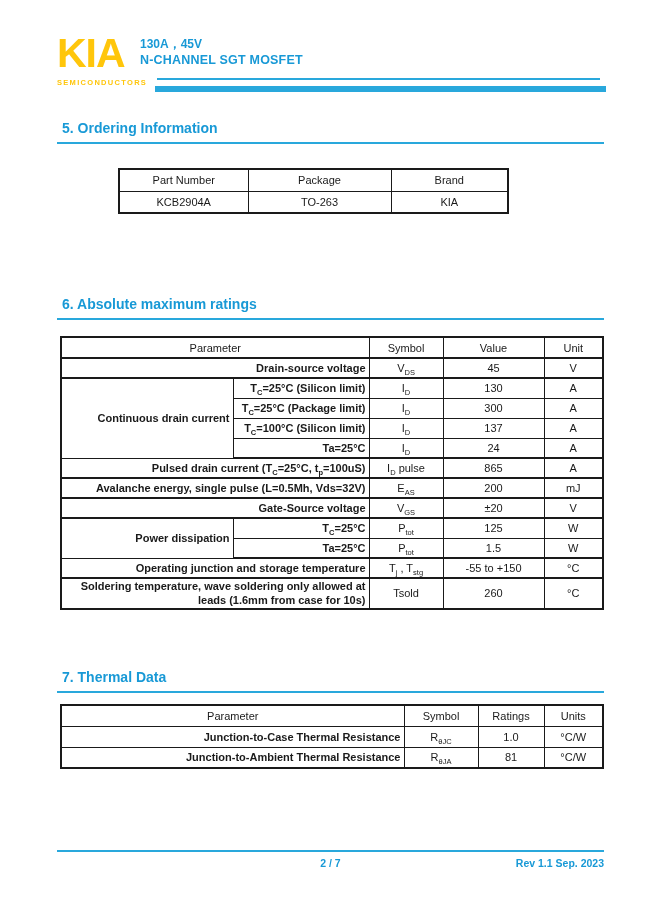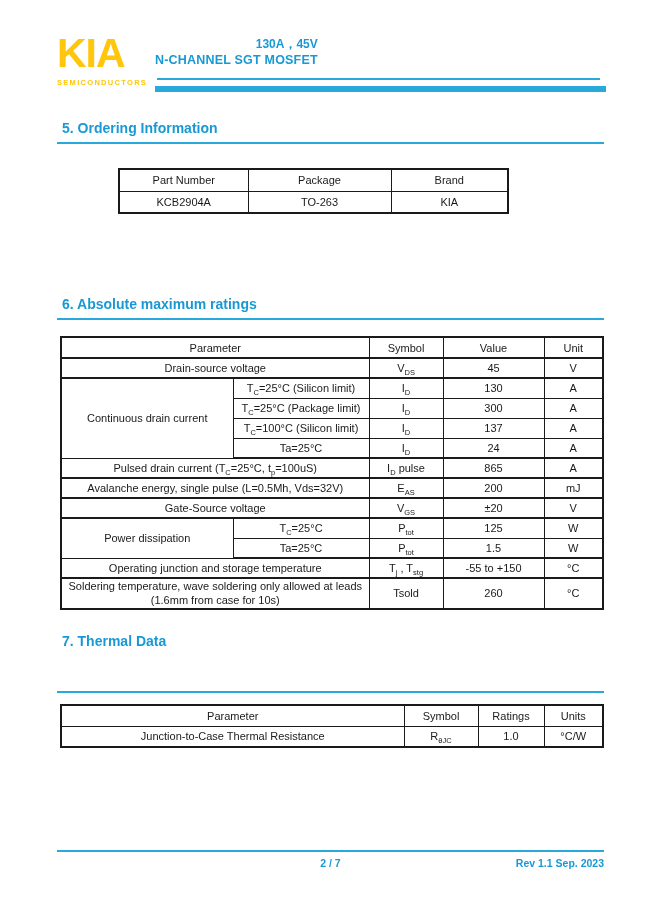--- a/index.html
+++ b/index.html
@@ -11,7 +11,7 @@
   .logo{position:absolute;left:57px;top:34px;}
   .logo-main{font-size:41px;font-weight:700;color:var(--logo-yellow);line-height:0.95;letter-spacing:-1px;}
   .logo-sub{font-size:7.5px;font-weight:700;color:var(--logo-yellow);letter-spacing:1.3px;margin-top:5px;}
-  .head-mid{position:absolute;left:155px;top:37px;color:var(--accent-text);text-align:right;}
+  .head-mid{position:absolute;left:140px;top:37px;color:var(--accent-text);}
   .head-spec1{font-size:12px;font-weight:700;line-height:1.25;}
   .head-spec2{font-size:12.5px;font-weight:700;line-height:1.35;letter-spacing:0.2px;}
   .part-number{position:absolute;right:47px;top:38px;font-size:29px;color:var(--accent-text);font-weight:400;}

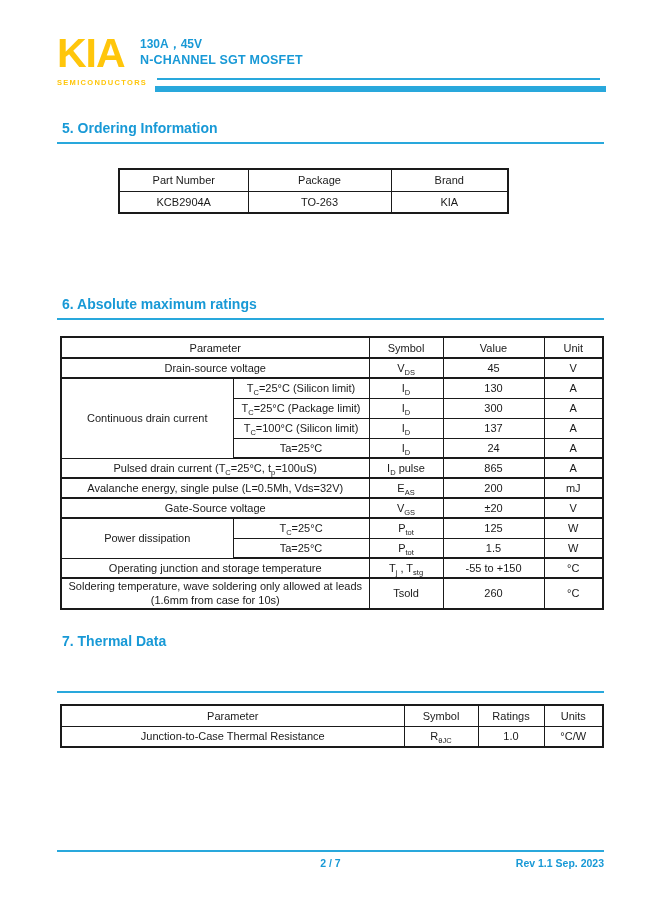--- a/index.html
+++ b/index.html
@@ -26,7 +26,7 @@
   table.tbl{border:2px solid #1a1a1a;}
   table.tbl th{font-weight:400;text-align:center;}
   td.c{text-align:center;}
-  td.pl{text-align:center;padding:1px 3px;}
+  td.pl{text-align:right;padding:1px 3px;font-weight:bold;}
   tr.grp>td,tr.grp>th,td.bb2{border-bottom-width:2px;}
   sub{font-size:7.5px;line-height:0;}
   .ordering{left:118px;top:168px;width:389px;}

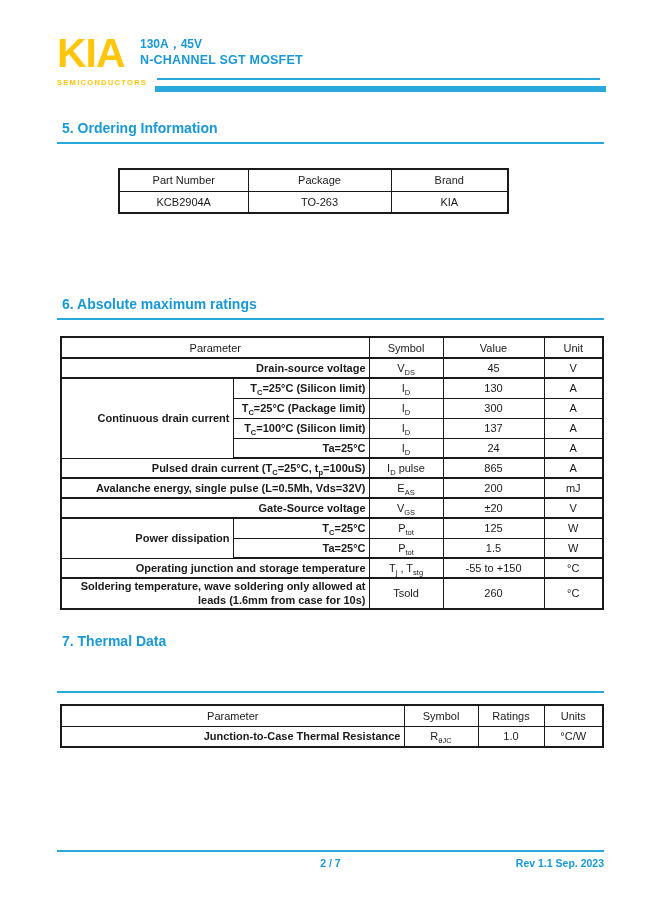--- a/index.html
+++ b/index.html
@@ -176,7 +176,7 @@
   </tbody>
     </table>
 
-  <div class="sec-title" style="top:633px;">7. Thermal Data</div>
+  <div class="sec-title" style="top:669px;">7. Thermal Data</div>
   <div class="sec-rule" style="top:691px;"></div>
 
   <table class="tbl thermal">

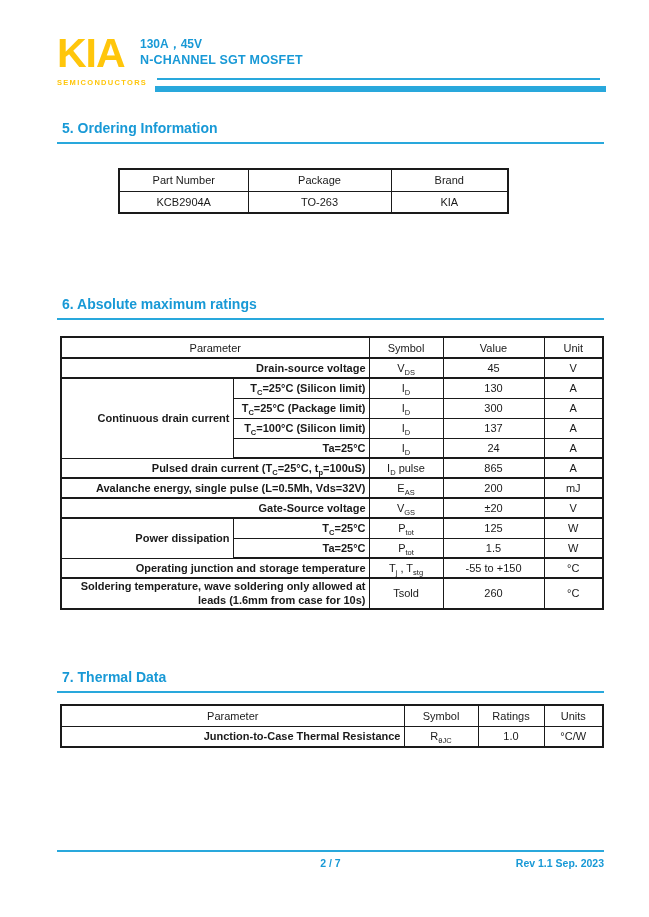--- a/index.html
+++ b/index.html
@@ -199,6 +199,12 @@
       <td class="c">1.0</td>
       <td class="c">°C/W</td>
     </tr>
+    <tr>
+      <td class="pl">Junction-to-Ambient Thermal Resistance</td>
+      <td class="c">R<sub>θJA</sub></td>
+      <td class="c">81</td>
+      <td class="c">°C/W</td>
+    </tr>
   </tbody>
     </table>
 

